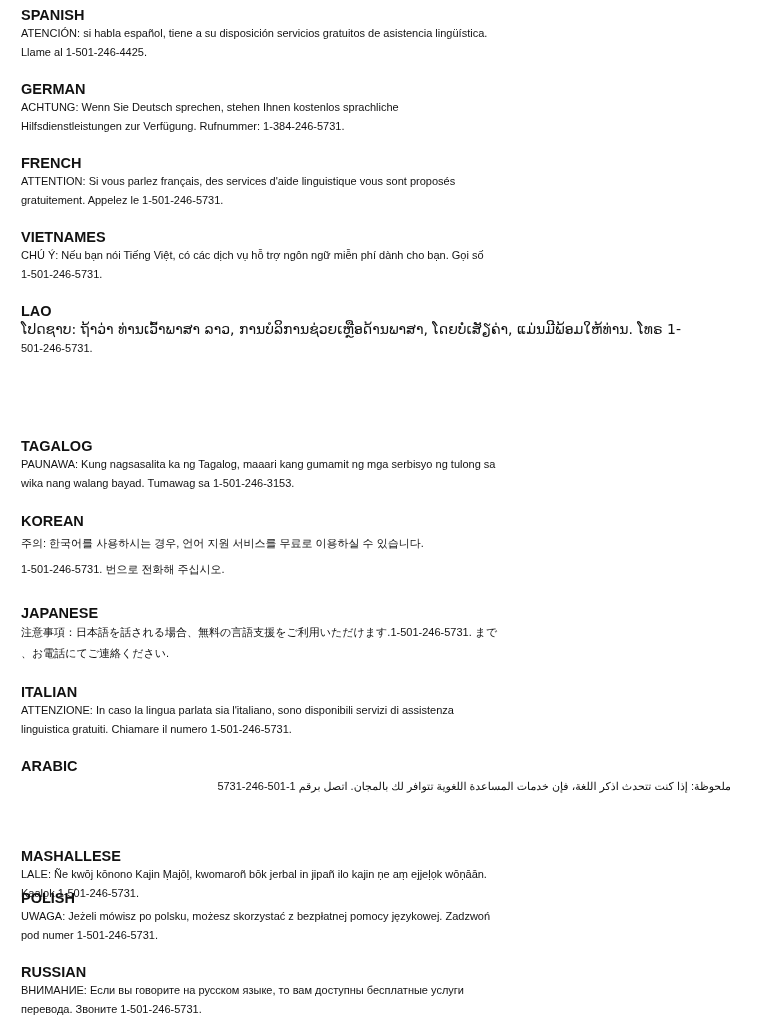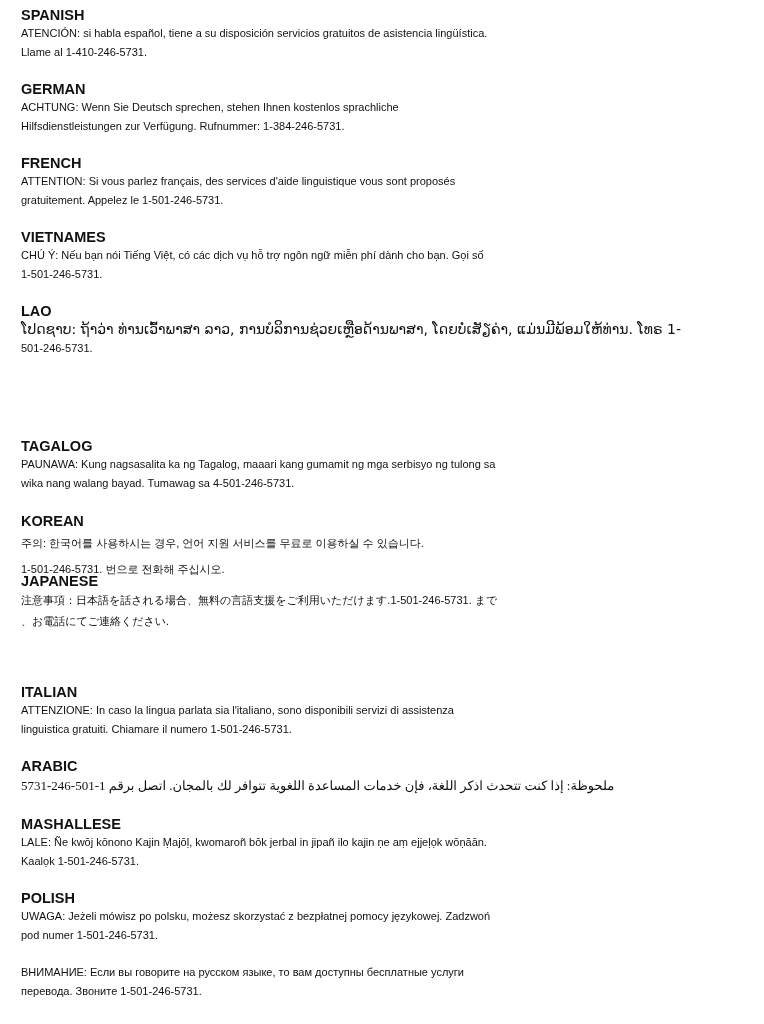--- a/index.html
+++ b/index.html
@@ -56,7 +56,7 @@
   <div class="section" style="top:6px">
     <div class="heading">SPANISH</div>
     <div class="body-line">ATENCIÓN:  si habla español, tiene a su disposición servicios gratuitos de asistencia lingüística.</div>
-    <div class="body-line">Llame al 1-410-246-5731.</div>
+    <div class="body-line">Llame al 1-501-246-4425.</div>
   </div>
 
   <div class="section" style="top:80px">

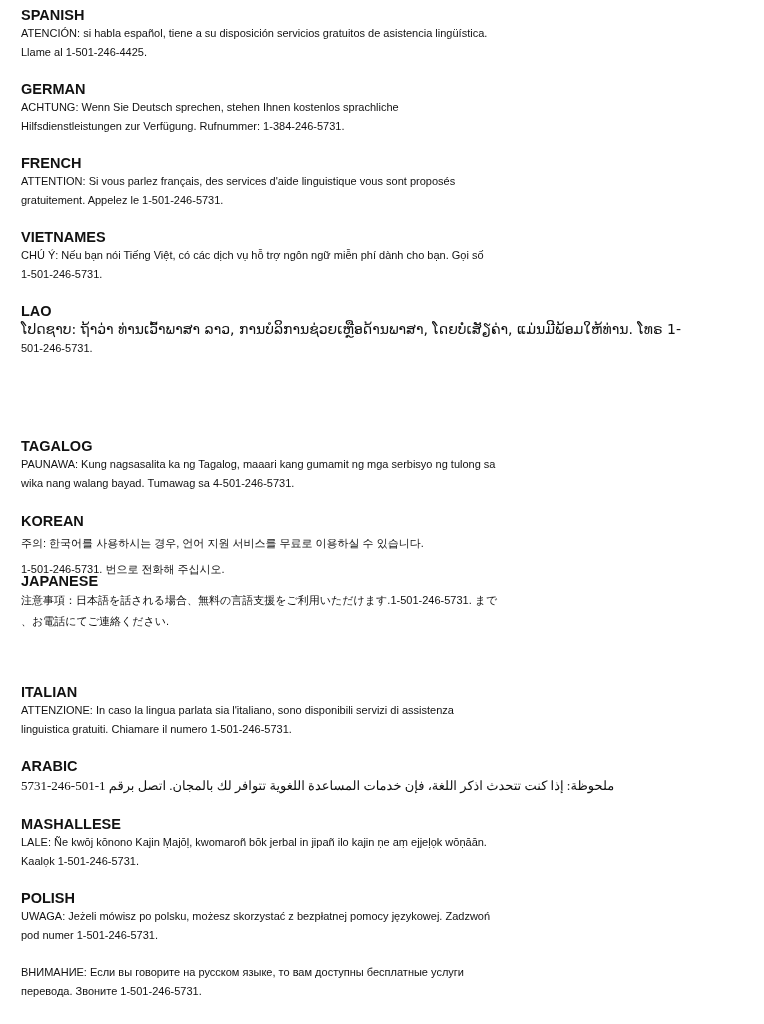--- a/index.html
+++ b/index.html
@@ -87,7 +87,7 @@
   <div class="section" style="top:437px">
     <div class="heading">TAGALOG</div>
     <div class="body-line">PAUNAWA:  Kung nagsasalita ka ng Tagalog, maaari kang gumamit ng mga serbisyo ng tulong sa</div>
-    <div class="body-line">wika nang walang bayad.  Tumawag sa 4-501-246-5731.</div>
+    <div class="body-line">wika nang walang bayad.  Tumawag sa 1-501-246-3153.</div>
   </div>
 
   <div class="section" style="top:512px">

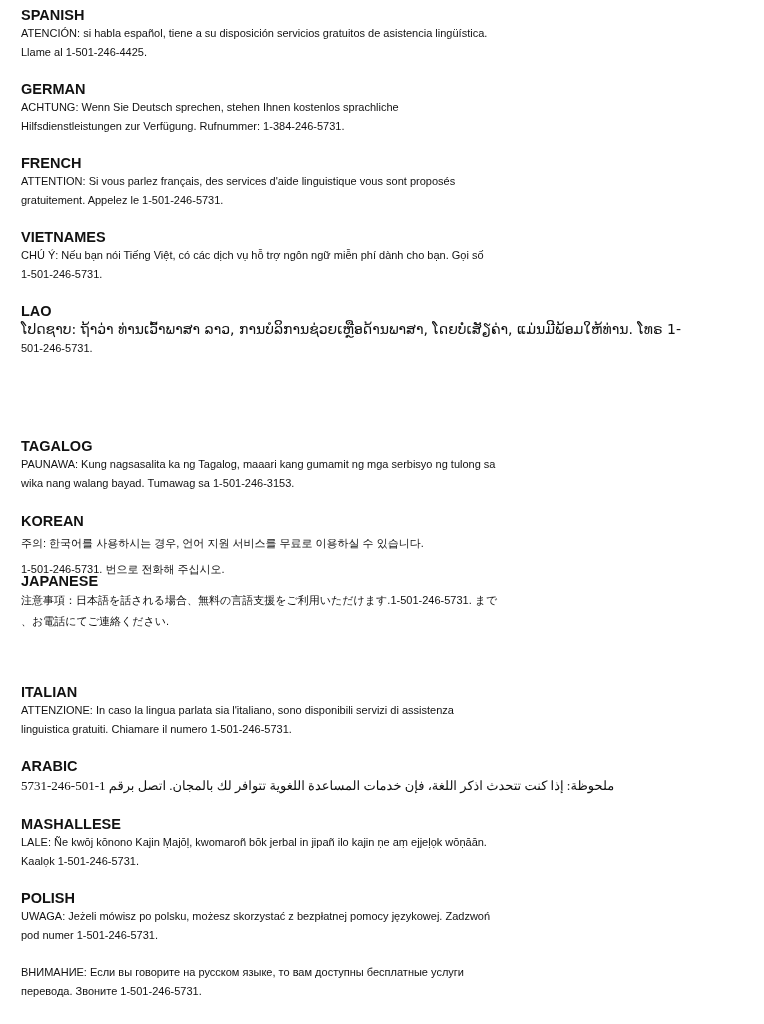--- a/index.html
+++ b/index.html
@@ -96,7 +96,7 @@
     <div class="body-line spaced">1-501-246-5731. 번으로 전화해 주십시오.</div>
   </div>
 
-  <div class="section" style="top:572px">
+  <div class="section" style="top:604px">
     <div class="heading">JAPANESE</div>
     <div class="body-line" style="line-height:21px">注意事項：日本語を話される場合、無料の言語支援をご利用いただけます.1-501-246-5731. まで</div>
     <div class="body-line" style="line-height:21px">、お電話にてご連絡ください.</div>

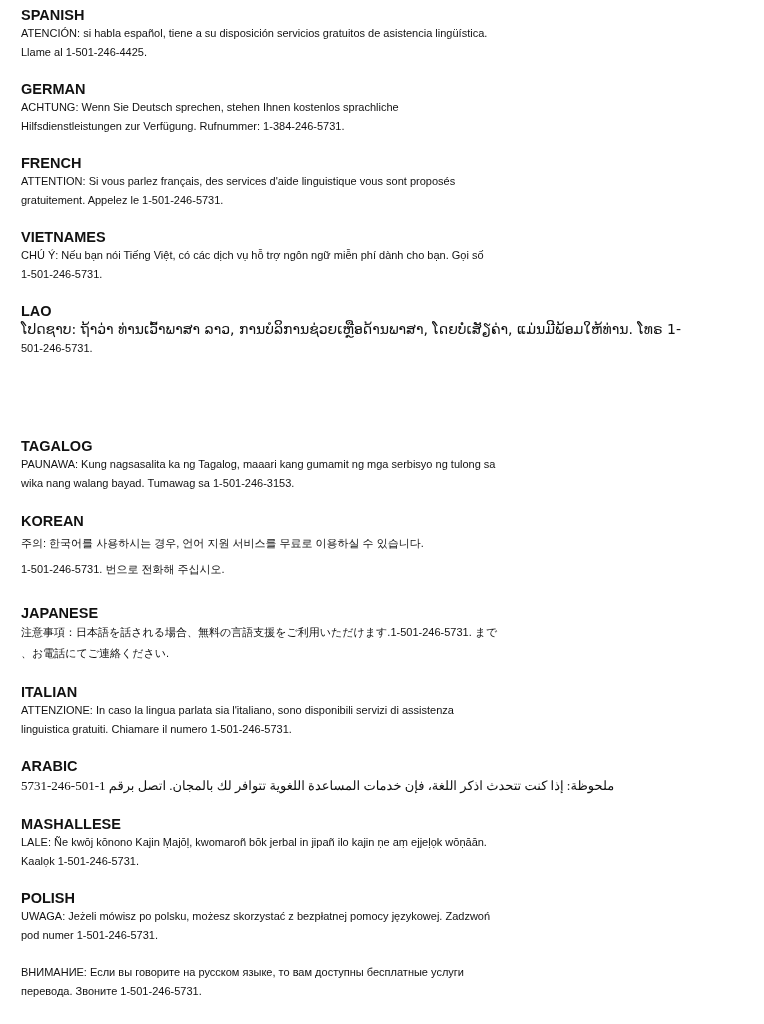--- a/index.html
+++ b/index.html
@@ -42,10 +42,10 @@
     }
     .body-line.rtl {
       direction: rtl;
-      text-align: left;
+      text-align: right;
       width: 710px;
-      font-family: Liberation Serif, serif;
-      font-size: 13px;
+      font-family: Liberation Sans, sans-serif;
+      font-size: 11px;
     }
   </style>
 </head>

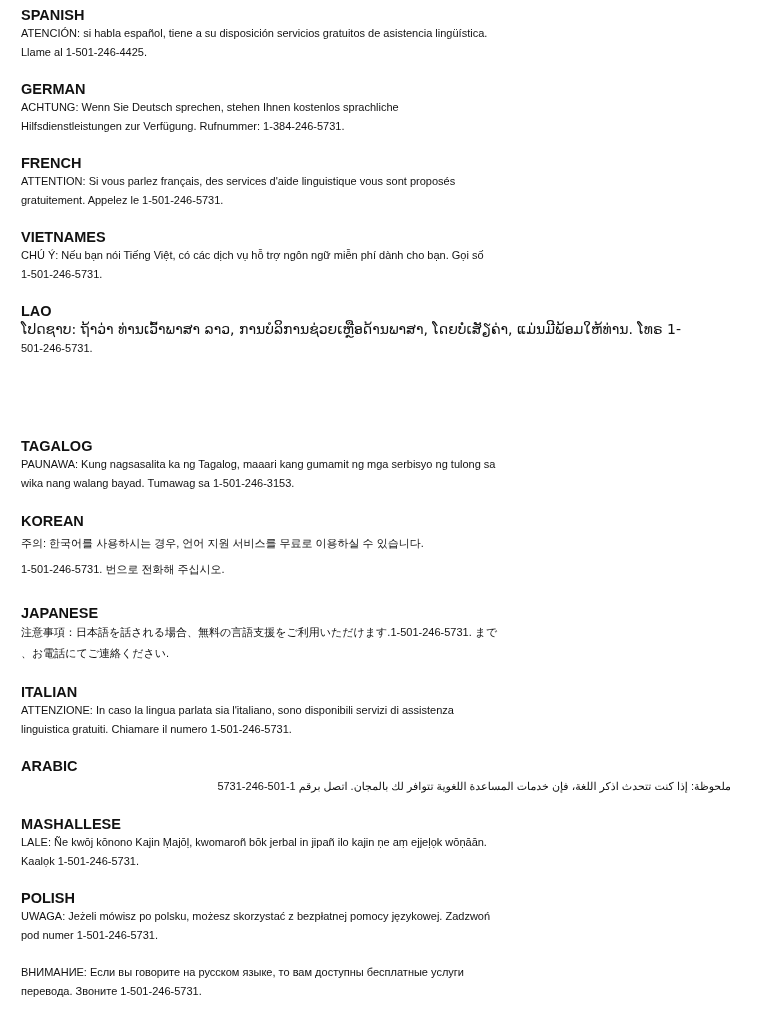--- a/index.html
+++ b/index.html
@@ -113,7 +113,7 @@
     <div class="body-line rtl" style="line-height:22px">ملحوظة:  إذا كنت تتحدث اذكر اللغة، فإن خدمات المساعدة اللغوية تتوافر لك بالمجان.  اتصل برقم 1-501-246-5731</div>
   </div>
 
-  <div class="section" style="top:815px">
+  <div class="section" style="top:847px">
     <div class="heading">MASHALLESE</div>
     <div class="body-line">LALE: Ñe kwōj kōnono Kajin Ṃajōḷ, kwomaroñ bōk jerbal in jipañ ilo kajin ṇe aṃ ejjeḷọk wōṇāān.</div>
     <div class="body-line">Kaalọk 1-501-246-5731.</div>

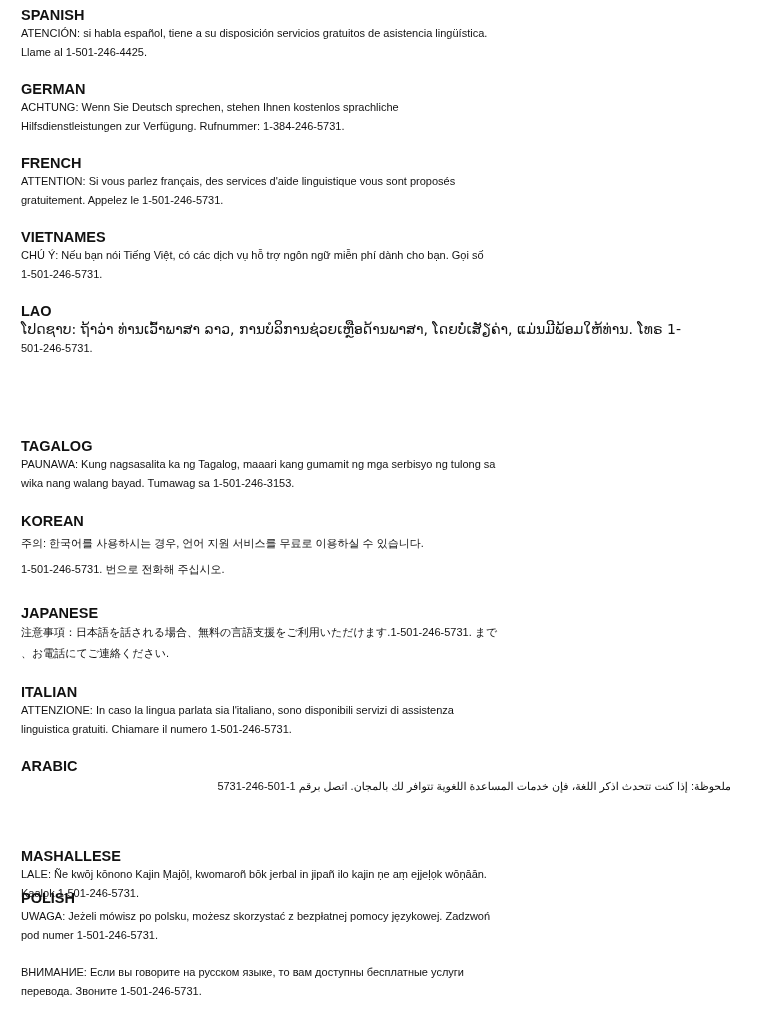--- a/index.html
+++ b/index.html
@@ -126,6 +126,7 @@
   </div>
 
   <div class="section" style="top:963px">
+    <div class="heading">RUSSIAN</div>
     <div class="body-line">ВНИМАНИЕ:  Если вы говорите на русском языке, то вам доступны бесплатные услуги</div>
     <div class="body-line">перевода.  Звоните 1-501-246-5731.</div>
   </div>

